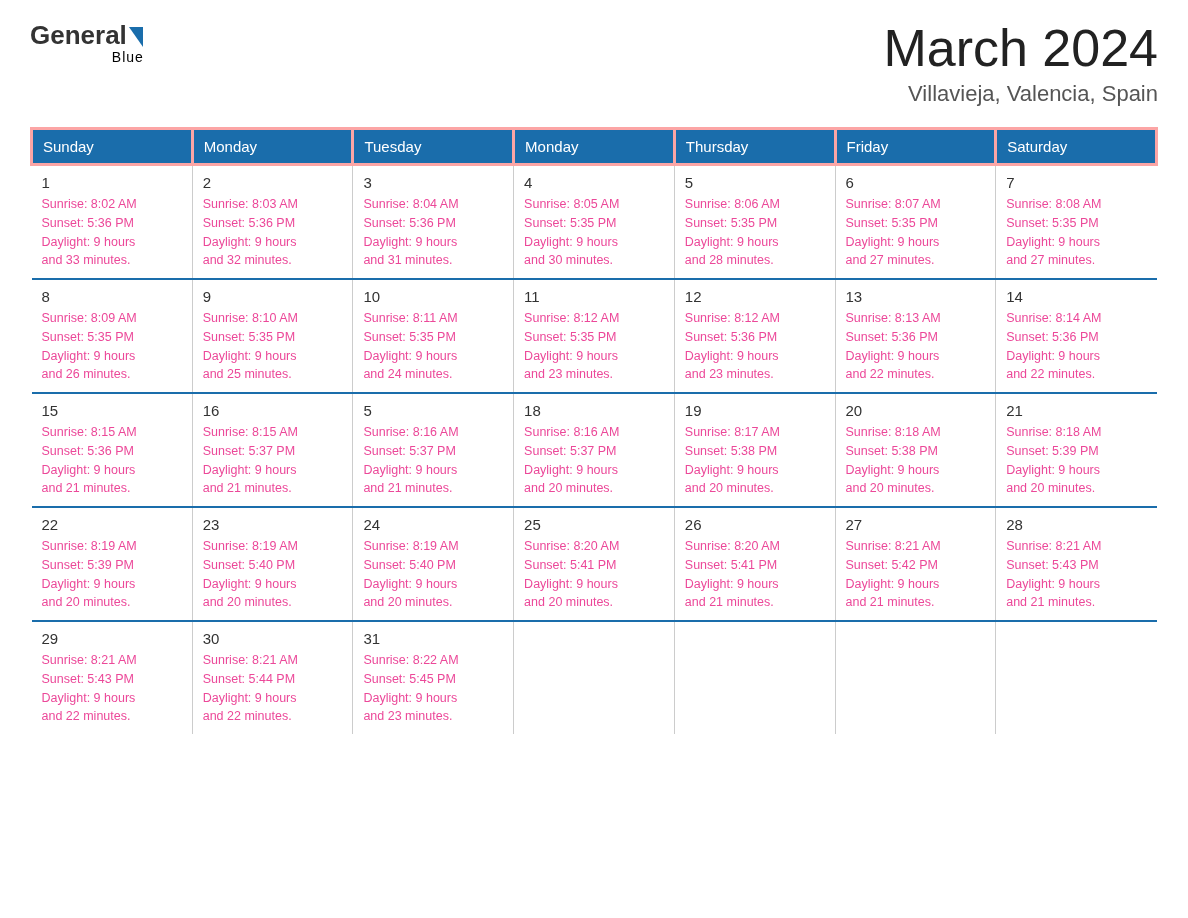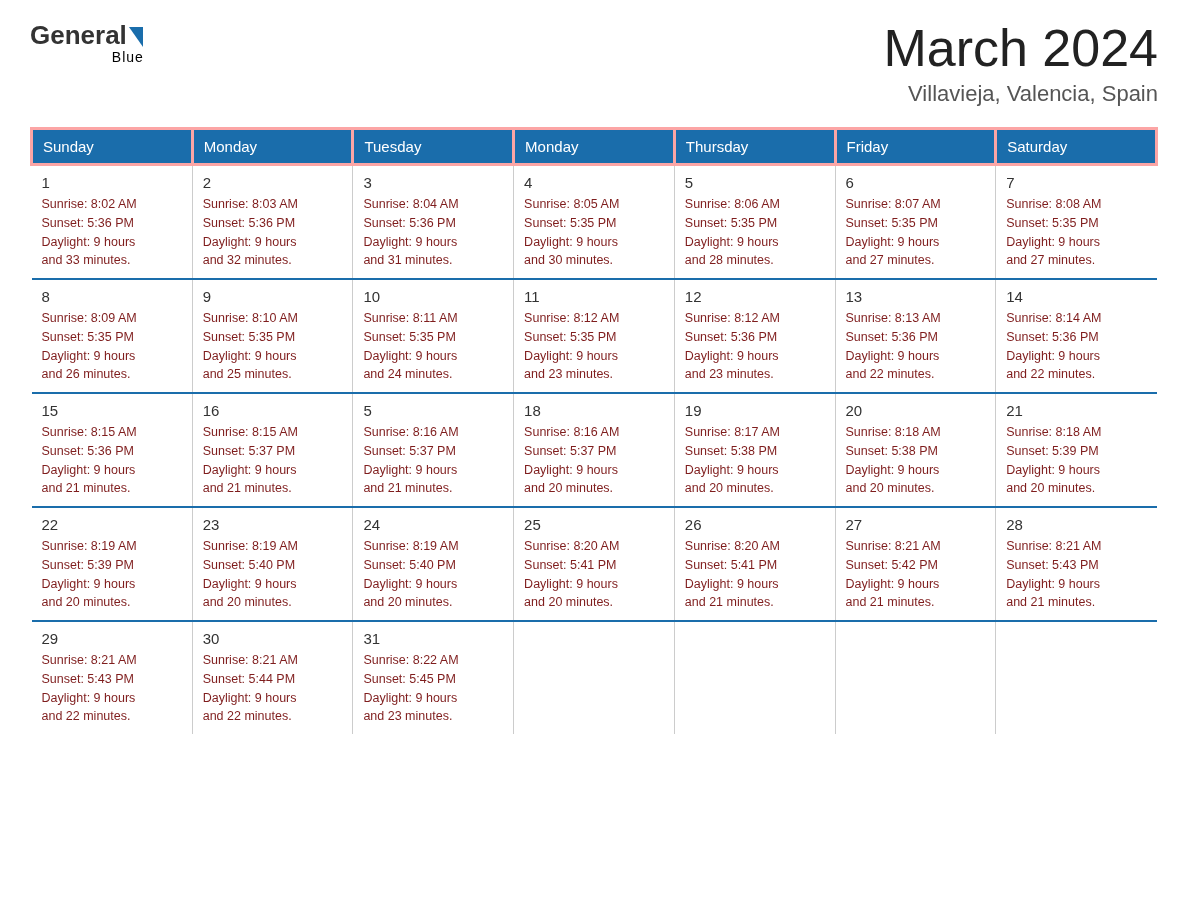--- a/index.html
+++ b/index.html
@@ -92,7 +92,7 @@
     .day-info {
       font-size: 12.5px;
       line-height: 1.5;
-      color: #7f1d1d;
+      color: #ec4899;
     }
     .empty-cell {
       background: #fff;

